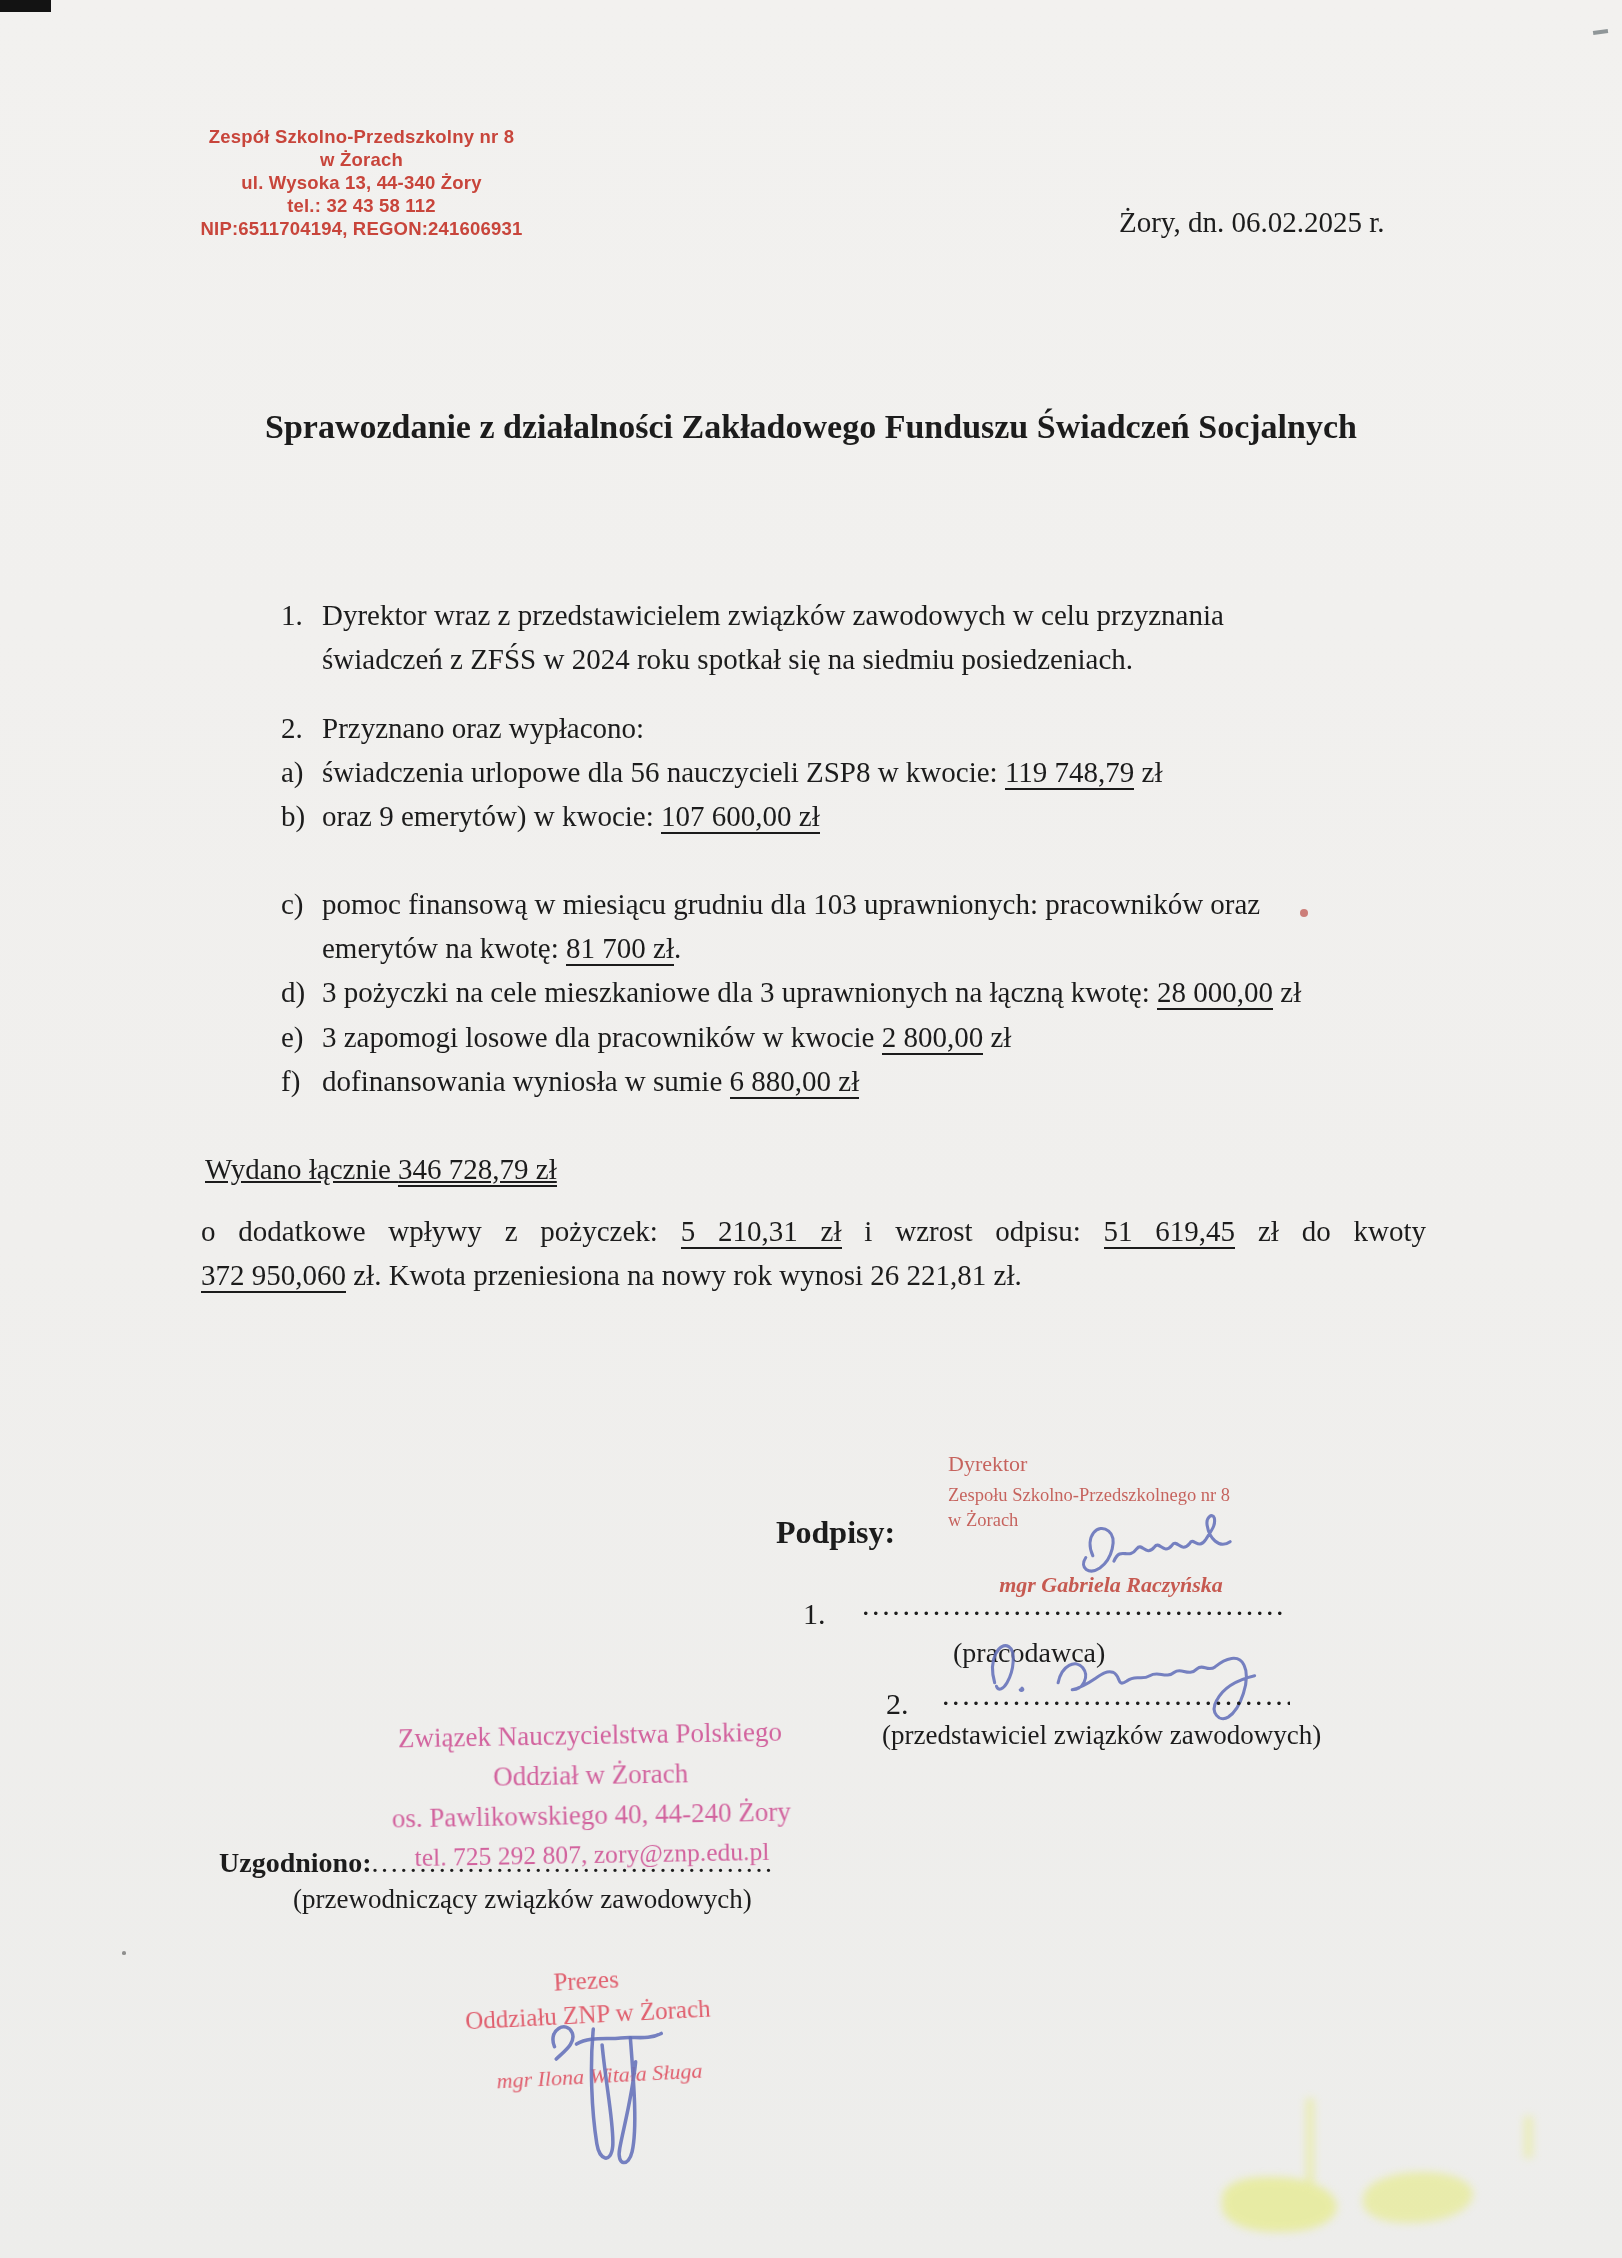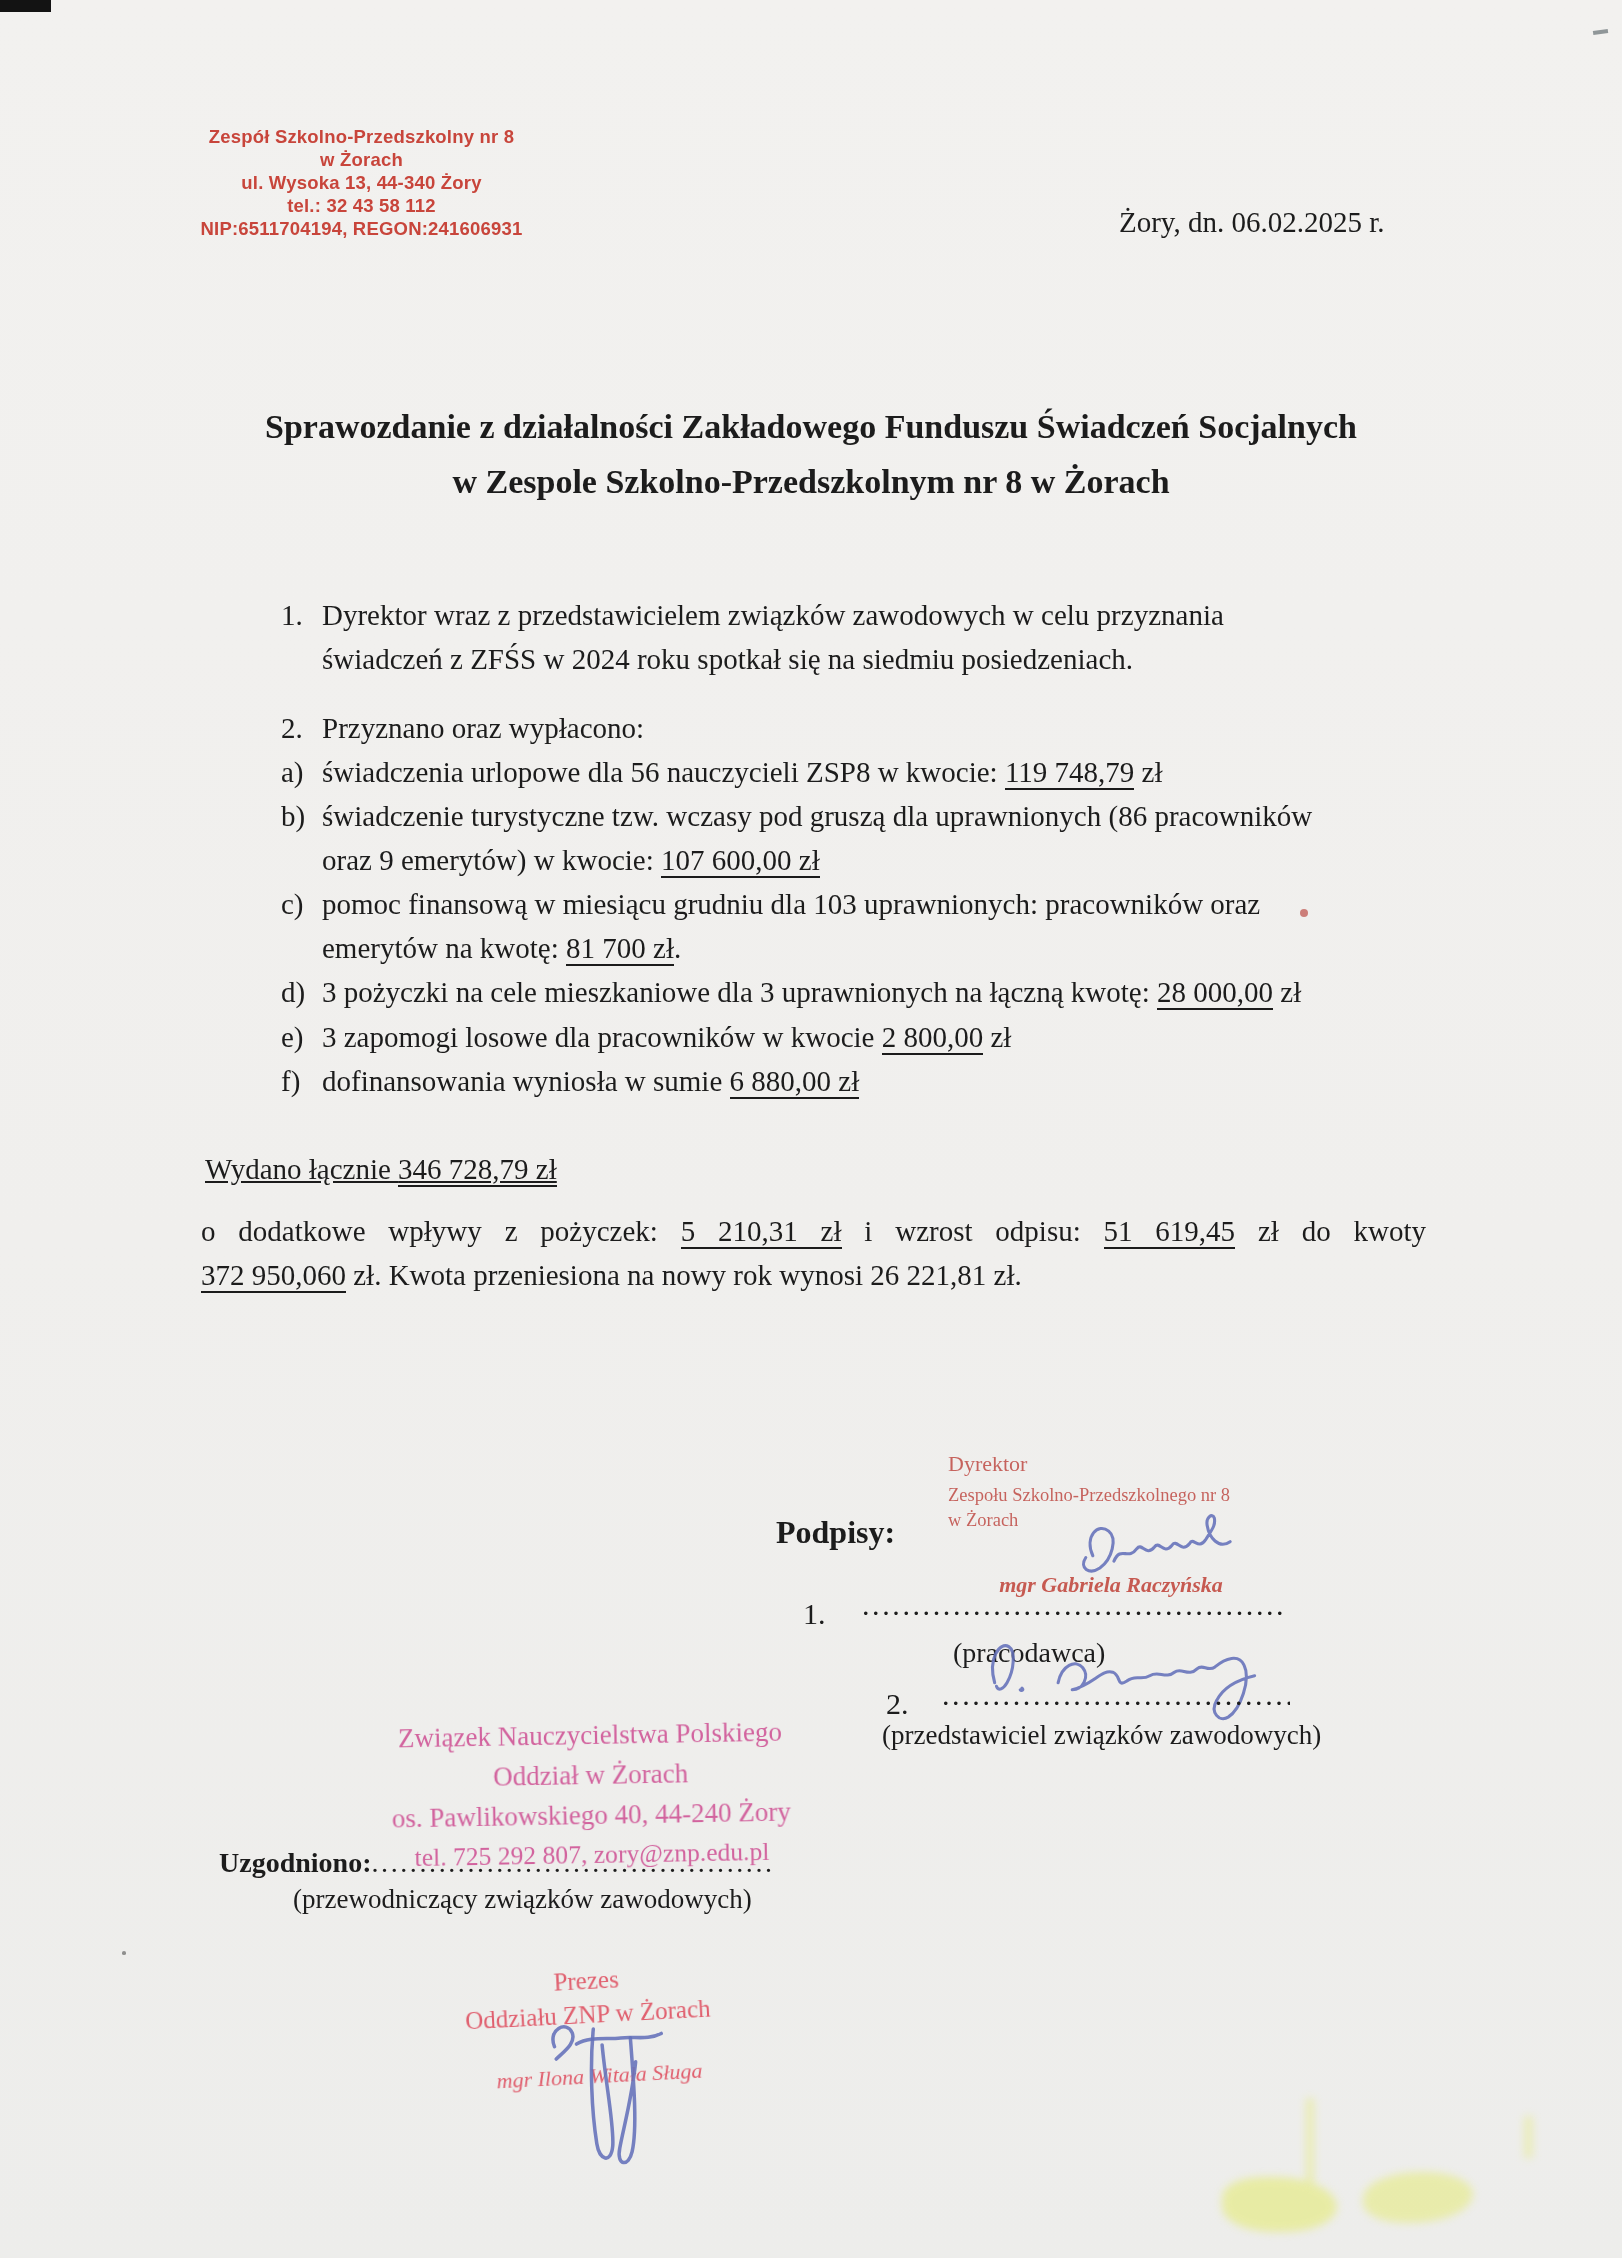--- a/index.html
+++ b/index.html
@@ -80,7 +80,6 @@
 
 <div class="abs title">
   <div>Sprawozdanie z działalności Zakładowego Funduszu Świadczeń Socjalnych</div>
-  <div>w Zespole Szkolno-Przedszkolnym nr 8 w Żorach</div>
 </div>
 
 <div class="row" style="top:593px;">

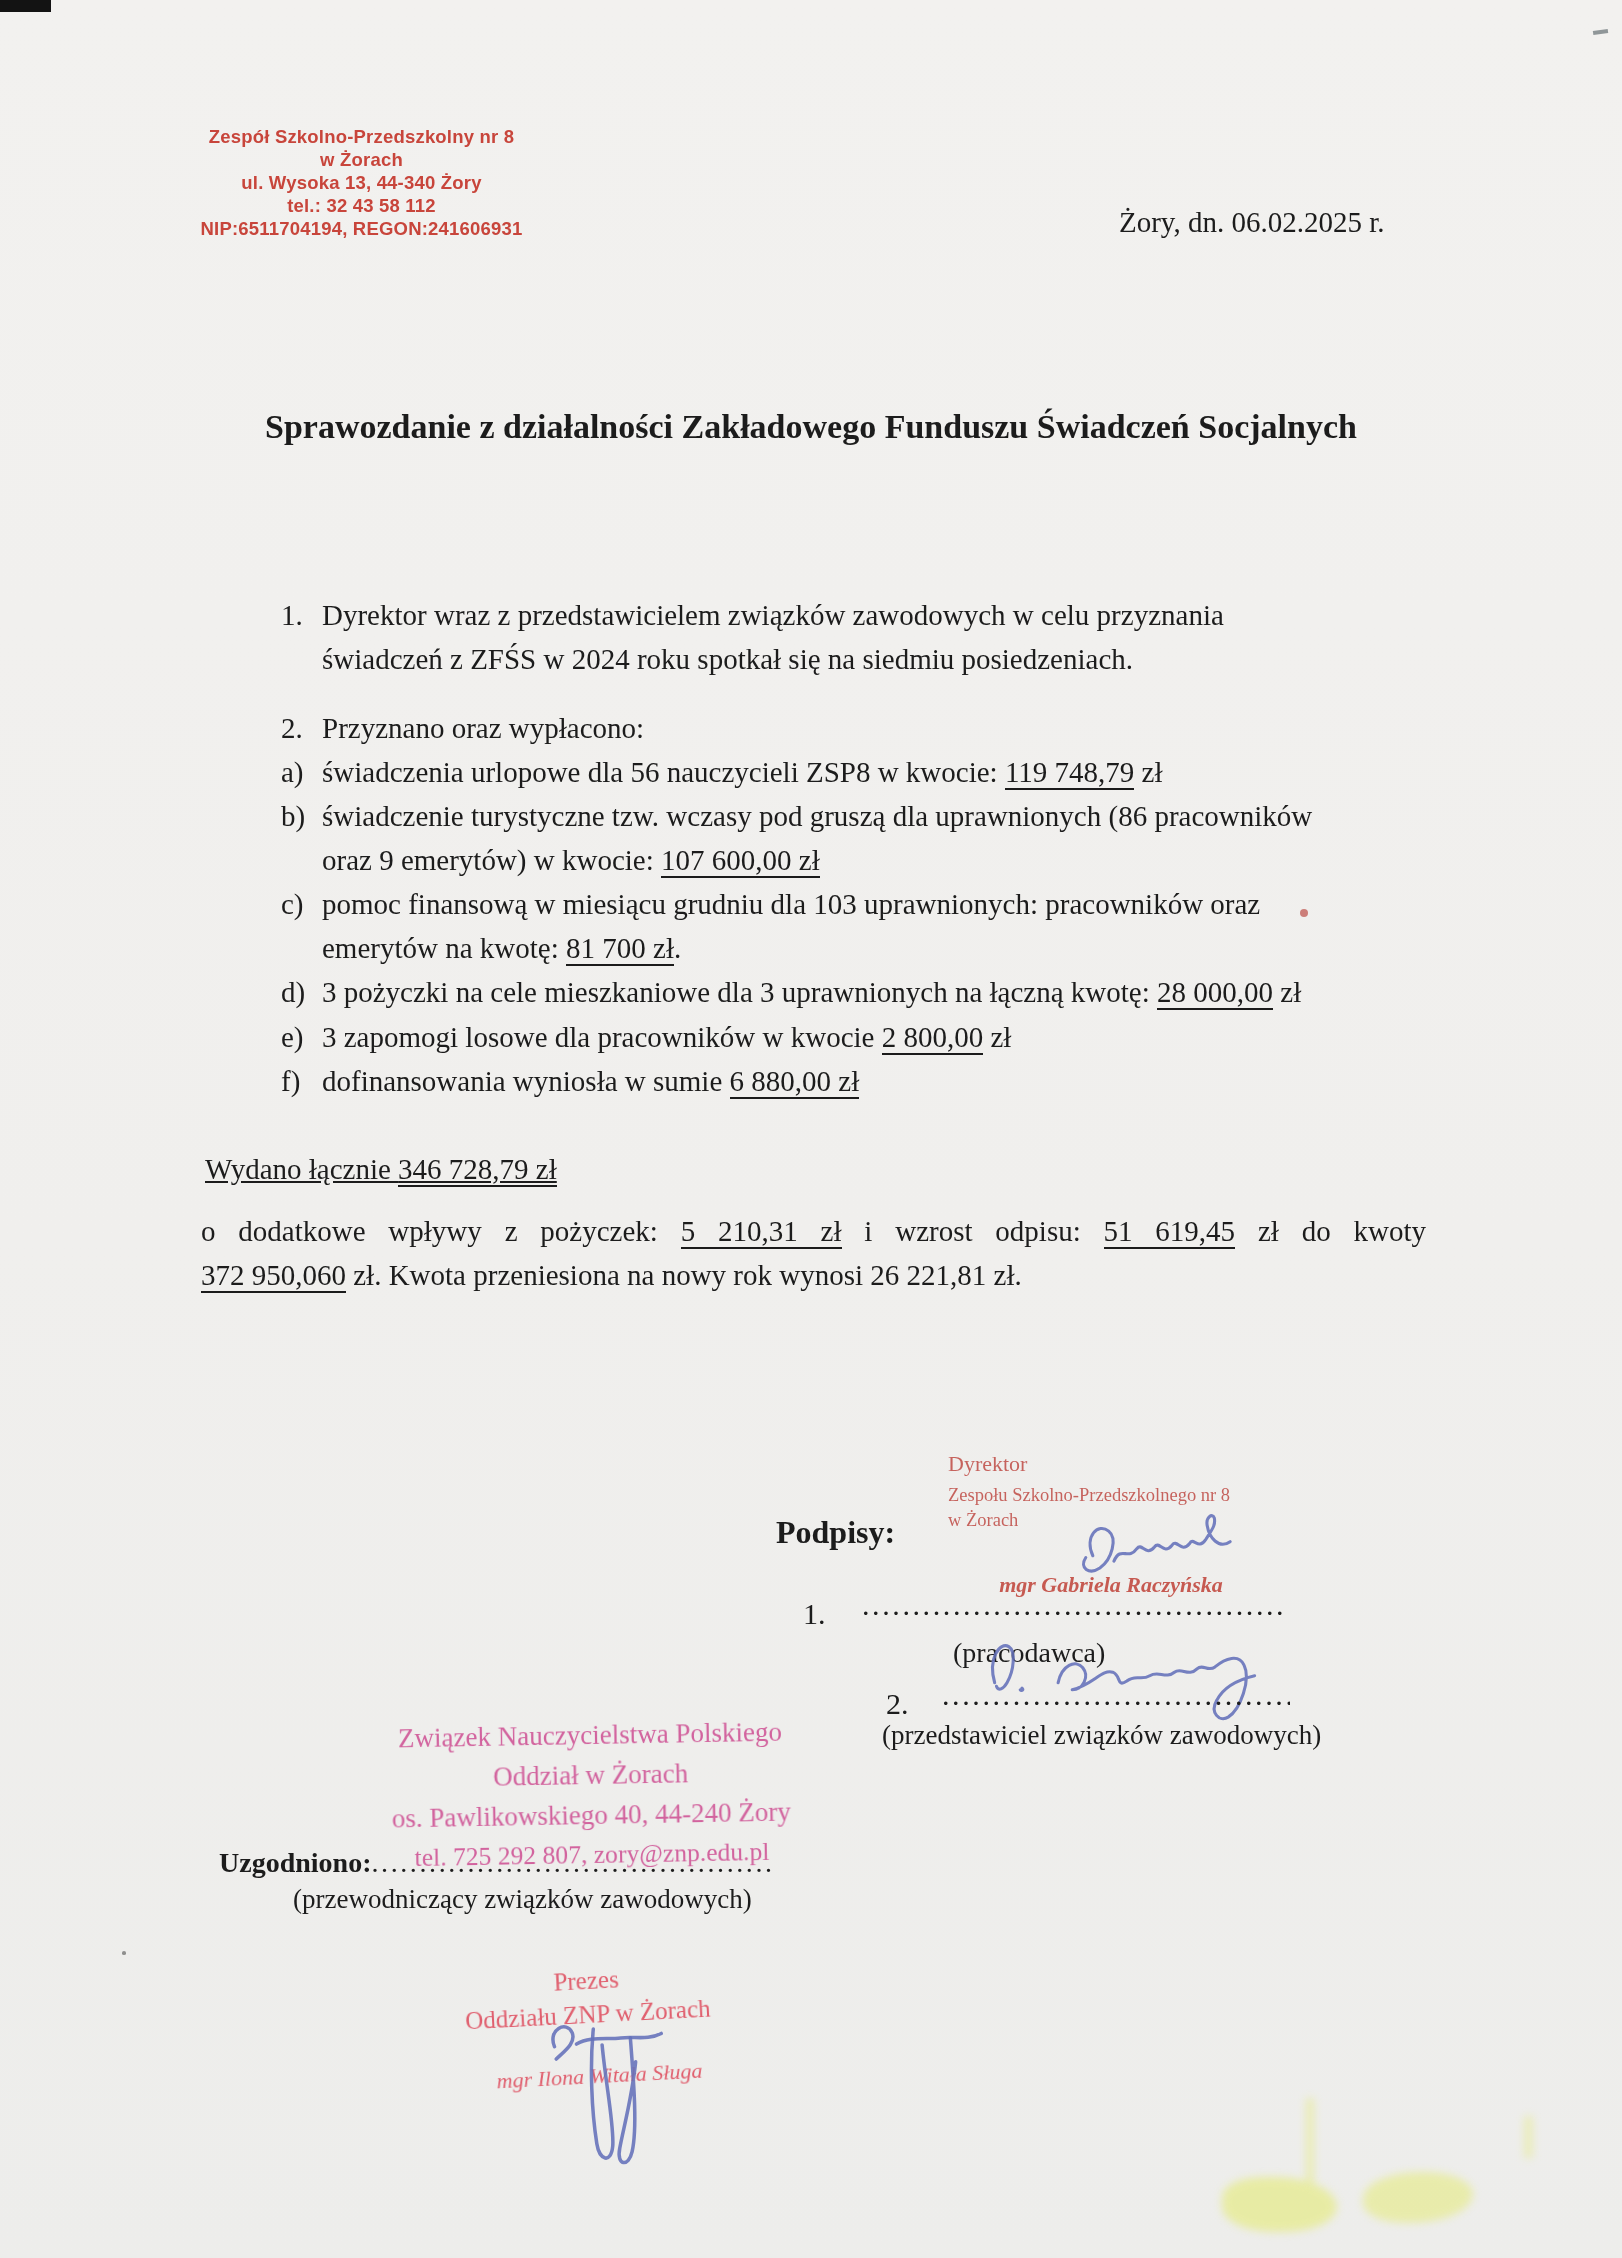--- a/index.html
+++ b/index.html
@@ -100,7 +100,6 @@
 
 <div class="row" style="top:794px;">
   <span class="marker">b)</span>
-  <div><span>świadczenie turystyczne  tzw. wczasy pod gruszą dla uprawnionych (86 pracowników</span></div>
   <div><span>oraz 9 emerytów) w kwocie: </span><span class="u">107 600,00 zł</span><span></span></div>
 </div>
 

